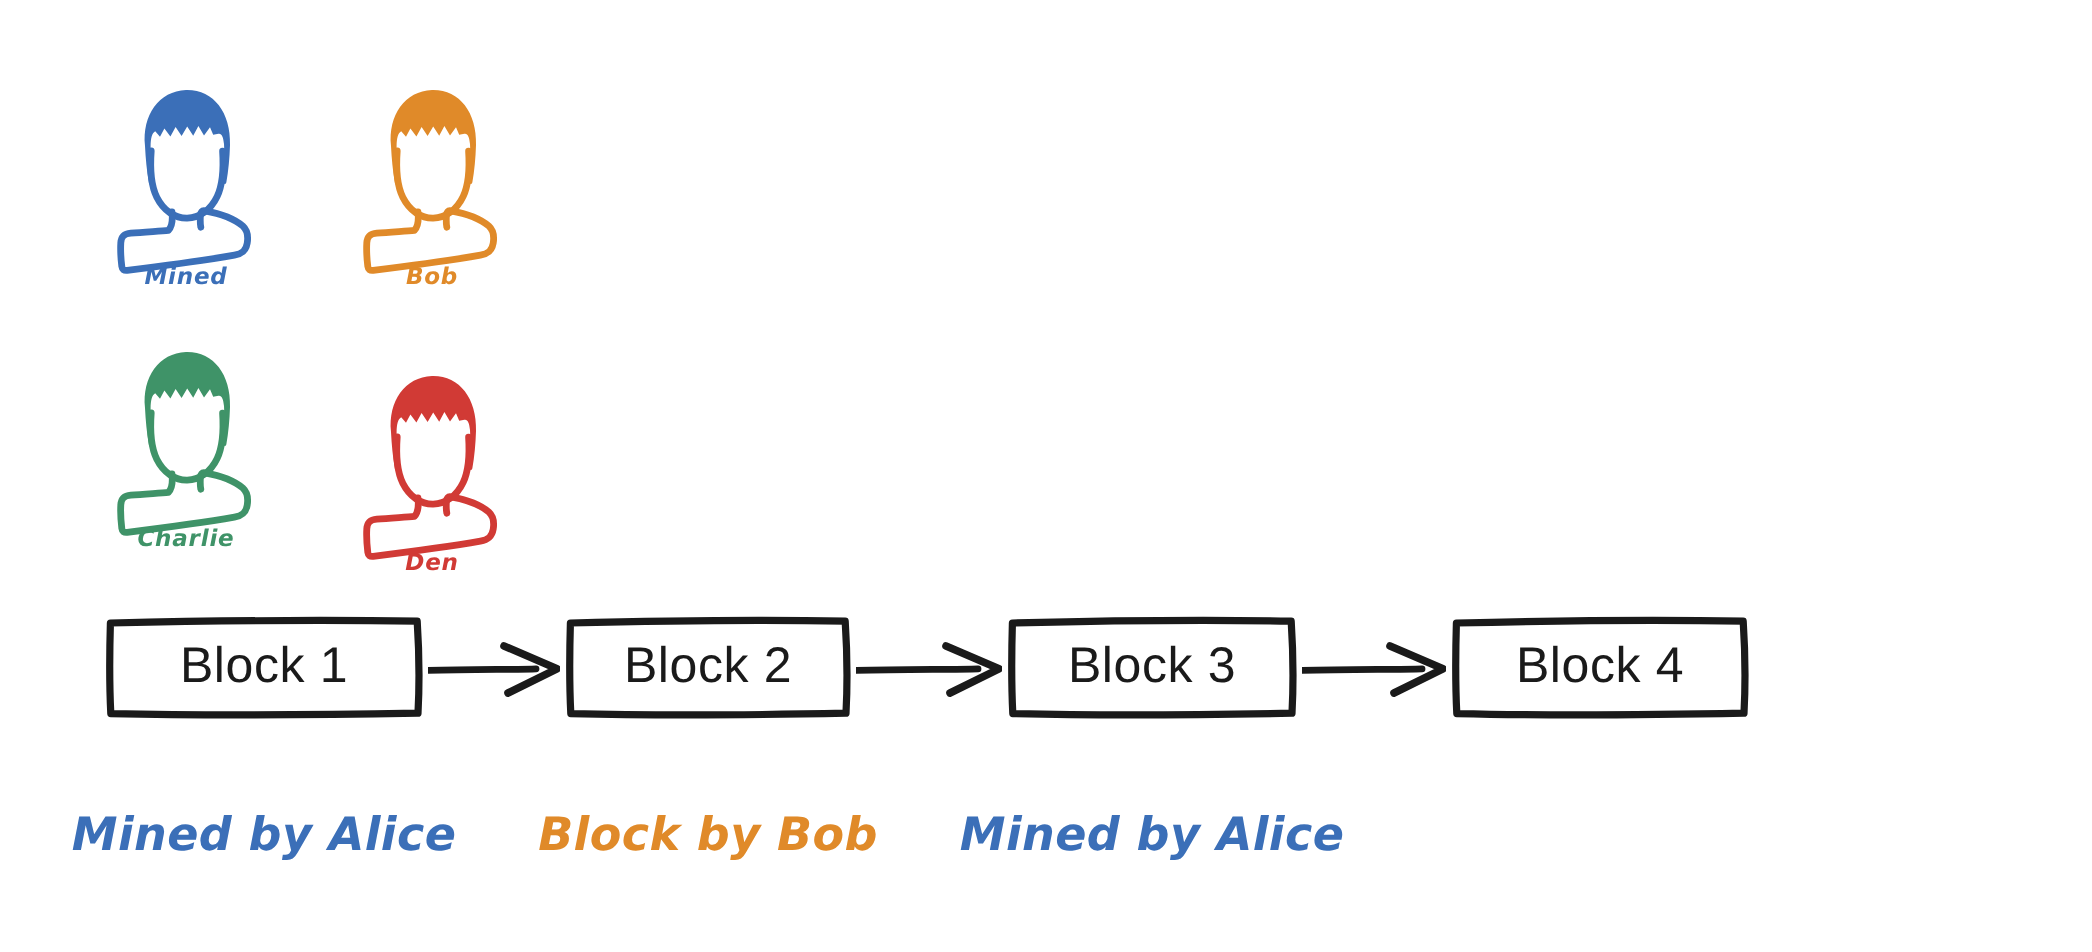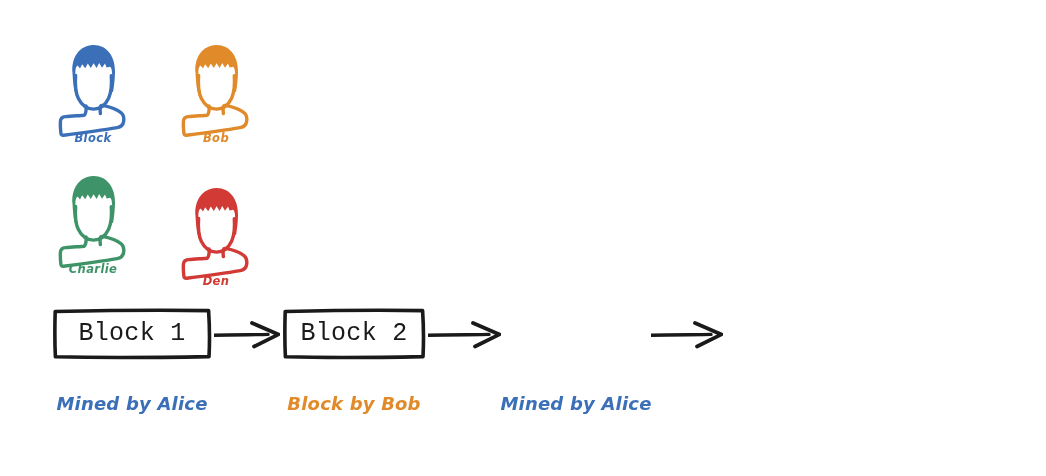--- a/index.html
+++ b/index.html
@@ -108,7 +108,7 @@
         <path d="M30.6,40.5 C29.9,50.0 30.6,58.0 33.4,63.6 C36.8,70.4 42.6,74.2 48.6,74.1 C54.6,74.0 60.4,70.0 63.6,63.2 C66.2,57.6 66.9,49.8 66.3,40.6" fill="none" stroke="#3b6fb8" stroke-width="3.4" stroke-linecap="round" stroke-linejoin="round"></path>
         <path d="M41.0,71.0 C41.4,75.0 41.0,78.4 39.2,80.2 C35.0,80.6 27.0,81.0 20.4,81.6 C17.0,81.9 15.6,83.2 15.4,86.4 C15.2,90.0 15.4,94.2 15.9,98.2 C16.1,99.8 17.0,100.4 18.6,100.2 C33.0,98.4 56.0,95.4 72.2,92.6 C76.2,91.9 78.0,90.2 78.6,86.6 C79.2,83.0 78.6,80.0 76.4,78.0 C72.0,74.2 64.2,71.6 57.4,70.4 C56.0,70.1 55.3,71.2 55.2,72.6 C55.1,74.4 55.0,76.6 55.4,78.6" fill="none" stroke="#3b6fb8" stroke-width="3.4" stroke-linecap="round" stroke-linejoin="round"></path>
       </svg>
-      <div class="avatar-label" style="color: rgb(59, 111, 184);">Block</div>
+      <div class="avatar-label" style="color: rgb(59, 111, 184);">Mined</div>
     </div>
     <div class="avatar-cell" style="left: 168px; top: 35px;">
       <svg viewBox="0 0 96 104" width="96" height="104" class="avatar-figure">

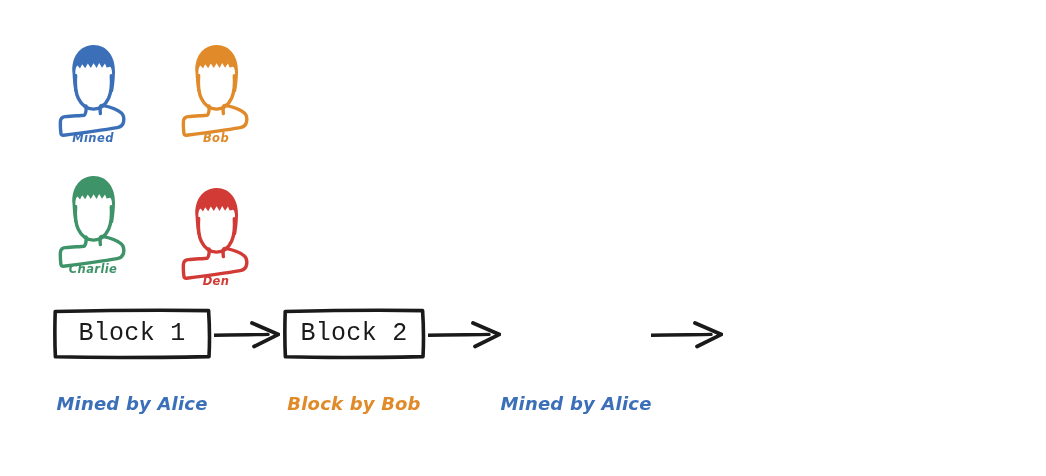--- a/index.html
+++ b/index.html
@@ -74,7 +74,7 @@
     display: flex;
     align-items: center;
     justify-content: center;
-    font-family: Liberation Mono, monospace;
+    font-family: Liberation Sans, sans-serif;
     font-size: 25px;
     font-weight: 400;
     color: #1a1a1a;

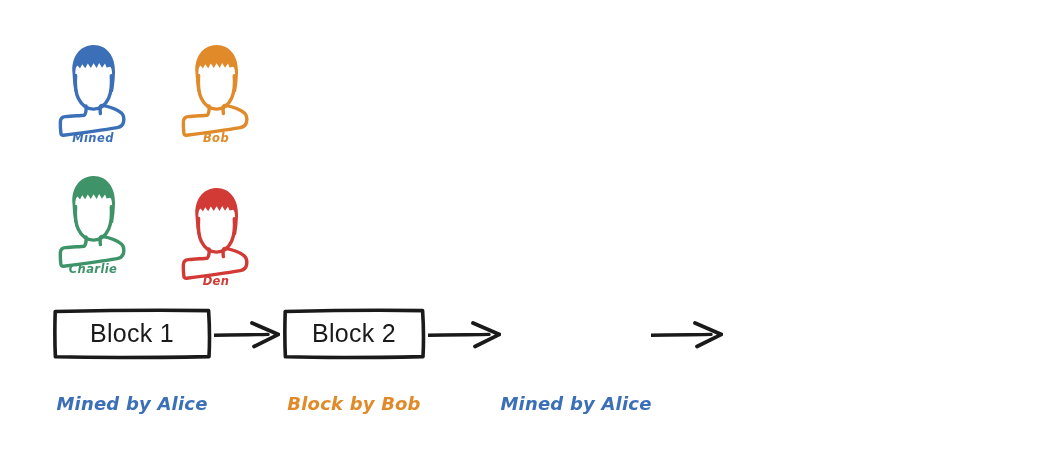--- a/index.html
+++ b/index.html
@@ -150,6 +150,12 @@
       <div class="block-label">Block 2</div>
     </div>
     <div class="miner-caption" style="color: rgb(224, 138, 41); left: 242px; top: 393px; width: 224px;">Block by Bob</div>
+    <div class="block-box" style="left: 503px; top: 307px; width: 146px; height: 53px;">
+      <svg viewBox="0 0 146 53" width="146" height="53" style="position: absolute; left: 0px; top: 0px;">
+        <path d="M3.2,4.5 C2.8,18 2.6,34 3.4,49.8 C51.099999999999994,51 102.19999999999999,50.4 143,49.6 C143.8,34.45 143.4,15.899999999999999 142.6,3.6 C99.28,2.8 48.18,3.4 3.2,4.5 Z" fill="#ffffff" stroke="#1a1a1a" stroke-width="3.6" stroke-linecap="round" stroke-linejoin="round"></path>
+      </svg>
+      <div class="block-label">Block 3</div>
+    </div>
     <div class="miner-caption" style="color: rgb(59, 111, 184); left: 463px; top: 393px; width: 226px;">Mined by Alice</div>
     <svg class="arrow-svg" width="66" height="34" viewBox="0 0 66 34" style="left: 214px; top: 317px;">
       <path d="M0,18.2 C23.099999999999998,17.6 46.199999999999996,17.8 54,17.4" fill="none" stroke="#1a1a1a" stroke-width="3.4" stroke-linecap="round"></path>

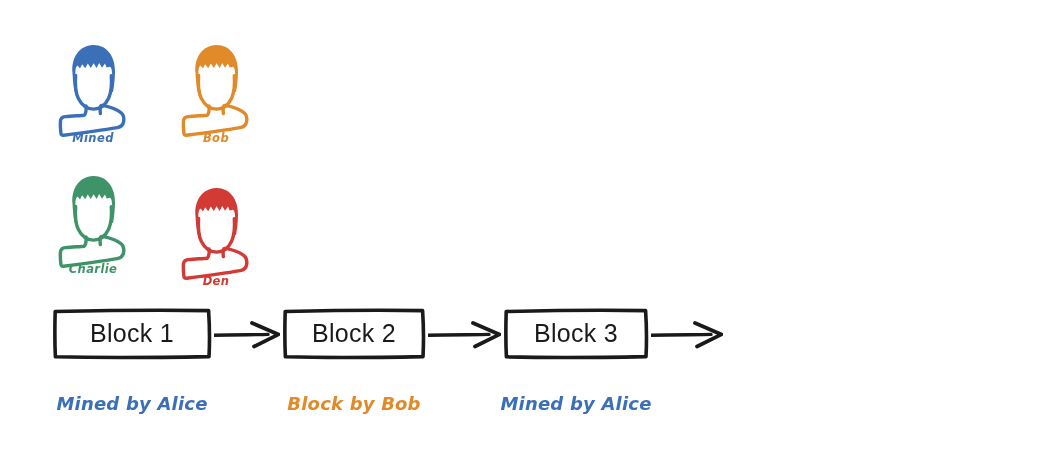--- a/index.html
+++ b/index.html
@@ -157,6 +157,12 @@
       <div class="block-label">Block 3</div>
     </div>
     <div class="miner-caption" style="color: rgb(59, 111, 184); left: 463px; top: 393px; width: 226px;">Mined by Alice</div>
+    <div class="block-box" style="left: 725px; top: 307px; width: 150px; height: 53px;">
+      <svg viewBox="0 0 150 53" width="150" height="53" style="position: absolute; left: 0px; top: 0px;">
+        <path d="M3.2,4.5 C2.8,18 2.6,34 3.4,49.8 C52.5,51 105,50.4 147,49.6 C147.8,34.45 147.4,15.899999999999999 146.6,3.6 C102.00000000000001,2.8 49.5,3.4 3.2,4.5 Z" fill="#ffffff" stroke="#1a1a1a" stroke-width="3.6" stroke-linecap="round" stroke-linejoin="round"></path>
+      </svg>
+      <div class="block-label">Block 4</div>
+    </div>
     <svg class="arrow-svg" width="66" height="34" viewBox="0 0 66 34" style="left: 214px; top: 317px;">
       <path d="M0,18.2 C23.099999999999998,17.6 46.199999999999996,17.8 54,17.4" fill="none" stroke="#1a1a1a" stroke-width="3.4" stroke-linecap="round"></path>
       <path d="M38,6.0 L64.5,17.4 L40,29.5" fill="none" stroke="#1a1a1a" stroke-width="3.8" stroke-linecap="round" stroke-linejoin="round"></path>

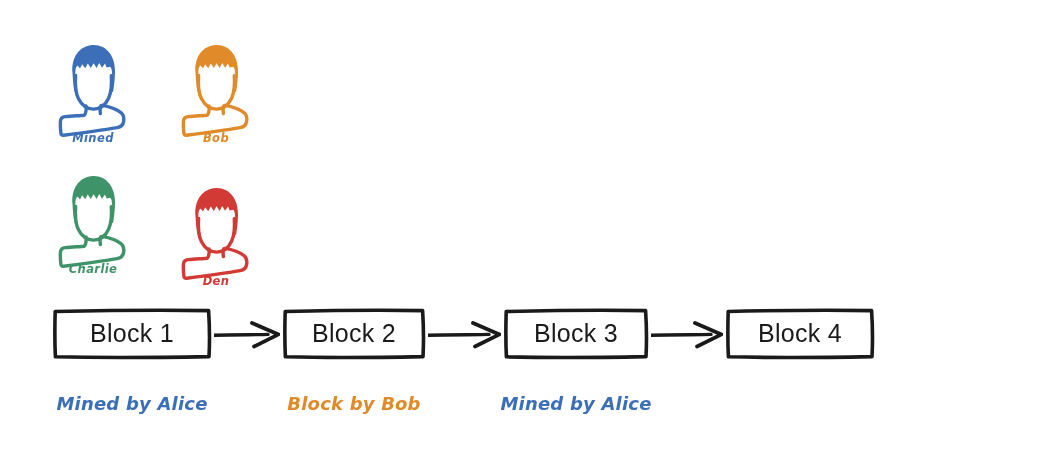--- a/index.html
+++ b/index.html
@@ -85,11 +85,12 @@
     position: absolute;
     text-align: center;
     font-family: "DejaVu Sans", sans-serif;
-    font-size: 18px;
+    font-size: 23px;
     font-style: italic;
     font-weight: 600;
     letter-spacing: 0.2px;
     white-space: nowrap;
+    margin-top: 12px;
   }
   .arrow-svg {
     position: absolute;

